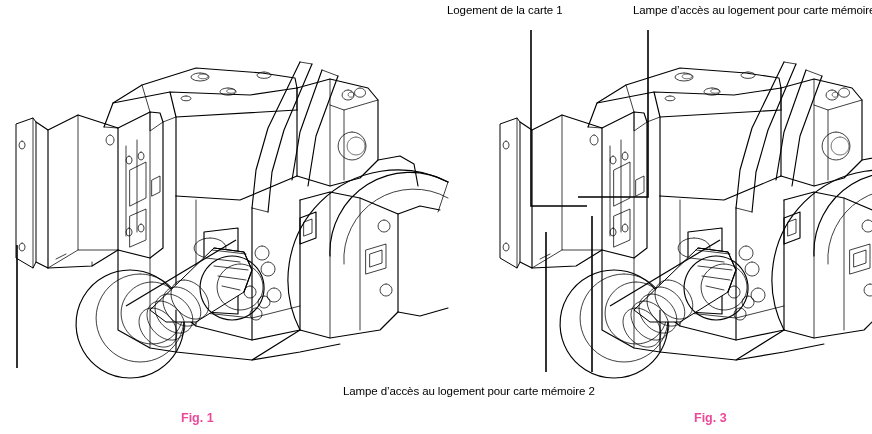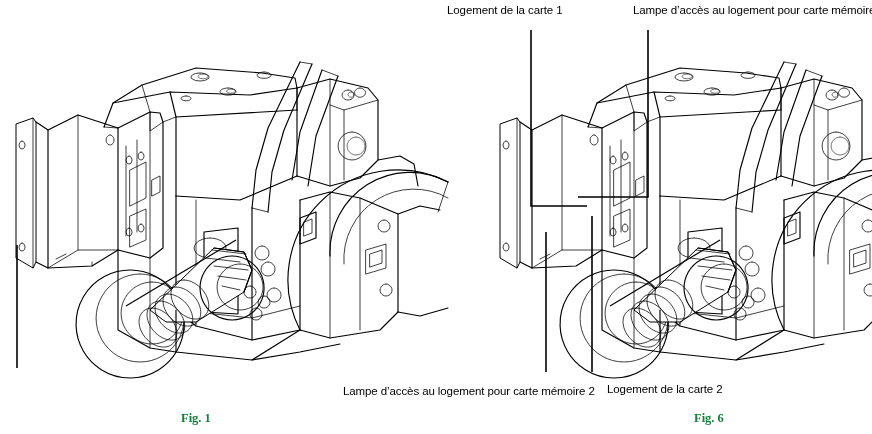--- a/index.html
+++ b/index.html
@@ -373,7 +373,6 @@
 
   <div class="cal" style="left:273px; top:385px;margin-left:48px;">Lampe d’accès au logement pour carte mémoire 2</div>
 
-  <div class="cal" style="left:585px; top:383px;">Logement de la carte 2</div>
 
   <div class="fig-caption" style="left:181px; top:411px;">Fig. 1</div>
 

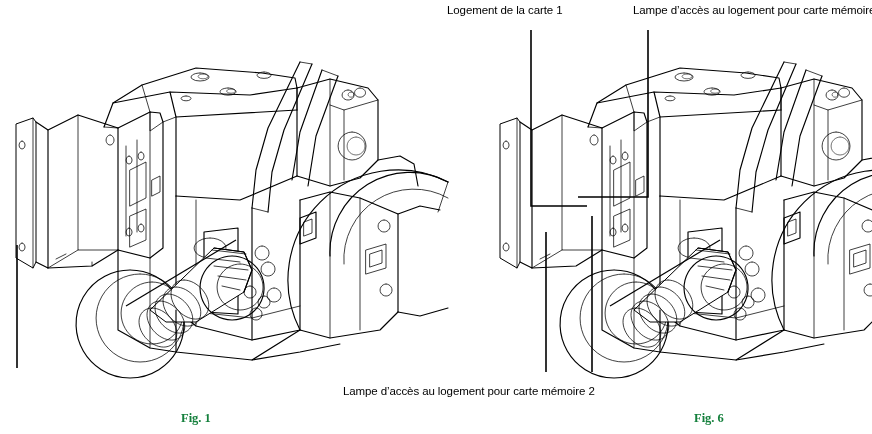--- a/index.html
+++ b/index.html
@@ -35,10 +35,10 @@
   }
   .fig-caption {
     position: absolute;
-    font-family: Liberation Serif, serif;
+    font-family: Liberation Sans, sans-serif;
     font-weight: bold;
     font-size: 12.5px;
-    color: #15803d;
+    color: #ec4899;
     white-space: nowrap;
   }
   svg.art {

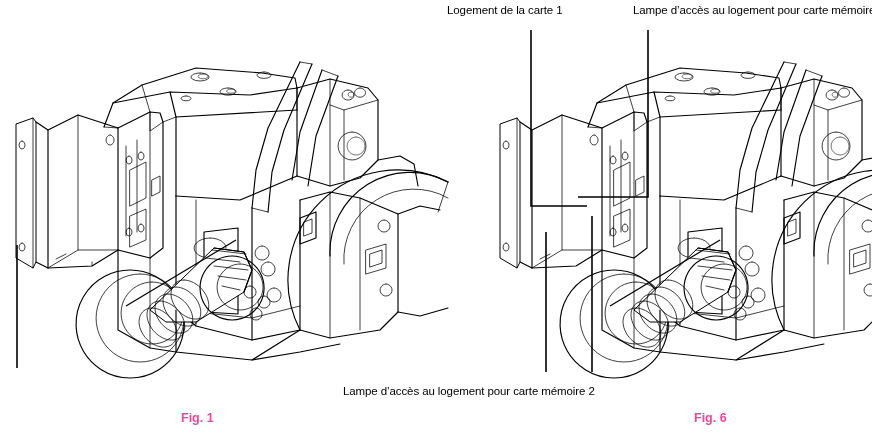--- a/index.html
+++ b/index.html
@@ -376,7 +376,7 @@
 
   <div class="fig-caption" style="left:181px; top:411px;">Fig. 1</div>
 
-  <div class="fig-caption" style="left:694px; top:411px;">Fig. 6</div>
+  <div class="fig-caption" style="left:694px; top:411px;">Fig. 3</div>
 
 </div>
 

